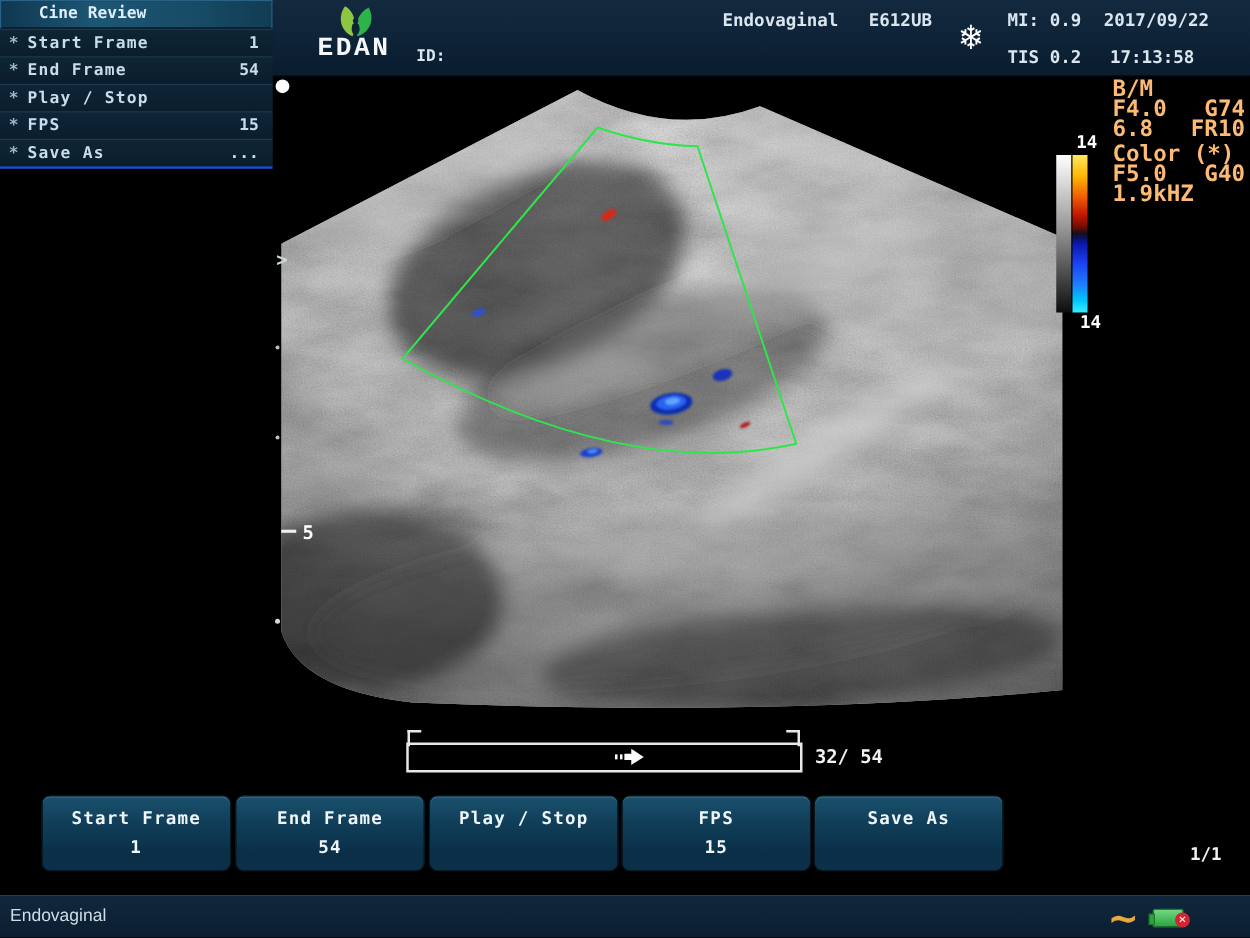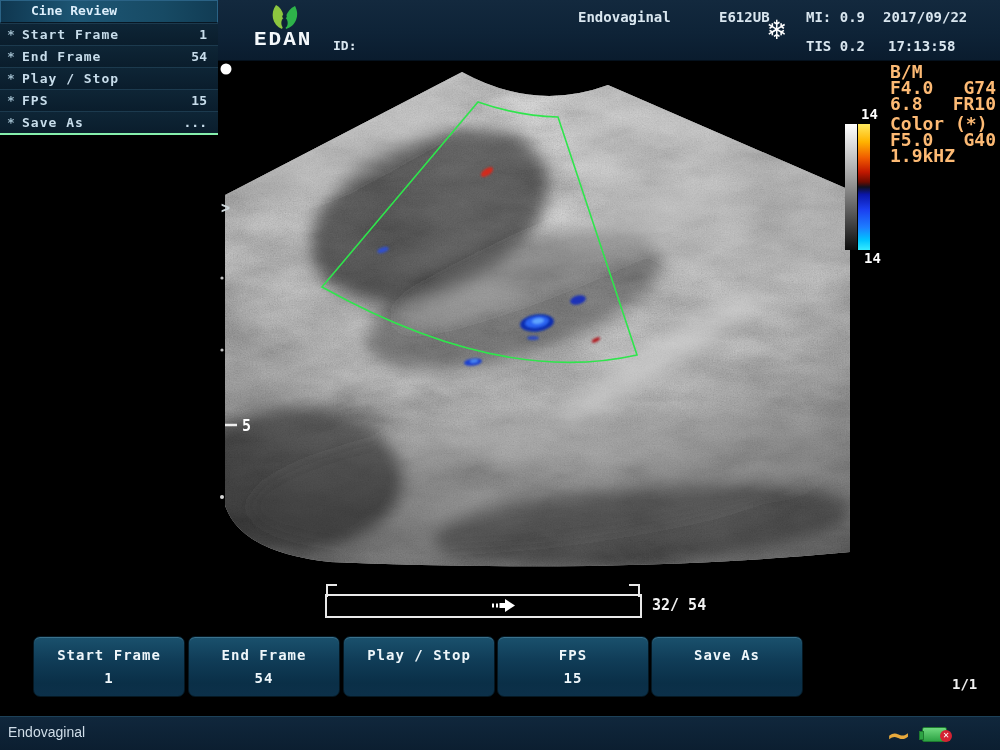--- a/index.html
+++ b/index.html
@@ -17,7 +17,7 @@
   .tb-text{position:absolute;color:#d9e6ef;font-size:14px;font-weight:bold;white-space:pre;}
   .freeze{position:absolute;left:768px;top:12px;color:#ffffff;font-size:29px;line-height:34px;}
   
-  .menu{position:absolute;left:0;top:0;width:218px;background:#0b1e2e;border-bottom:2px solid #86efac;}
+  .menu{position:absolute;left:0;top:0;width:218px;background:#0b1e2e;border-bottom:2px solid #1d4ed8;}
   .menu-header{height:21px;background:linear-gradient(90deg,#0f3750 0%,#1d5674 35%,#174a64 75%,#113c54 100%);
                border:1px solid #2a6285;border-bottom:1px solid #071724;
                color:#dceefb;font-size:13px;font-weight:bold;line-height:20px;padding-left:30px;}

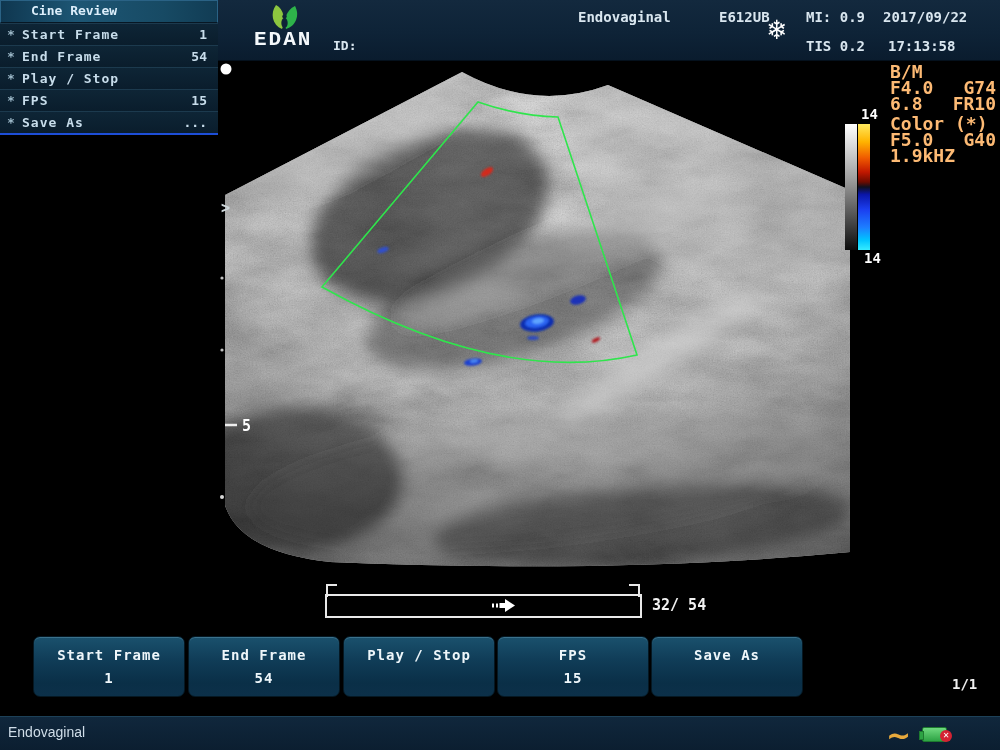--- a/index.html
+++ b/index.html
@@ -85,7 +85,7 @@
     </div>
     <div class="id-label">ID:</div>
     <div class="tb-text" style="left:578px;top:9px;">Endovaginal</div>
-    <div class="tb-text" style="left:695px;top:9px;margin-left:24px;">E612UB</div>
+    <div class="tb-text" style="left:695px;top:9px;">E612UB</div>
     <div class="freeze">❄</div>
     <div class="tb-text" style="left:806px;top:9px;">MI: 0.9</div>
     <div class="tb-text" style="left:806px;top:38px;">TIS 0.2</div>

